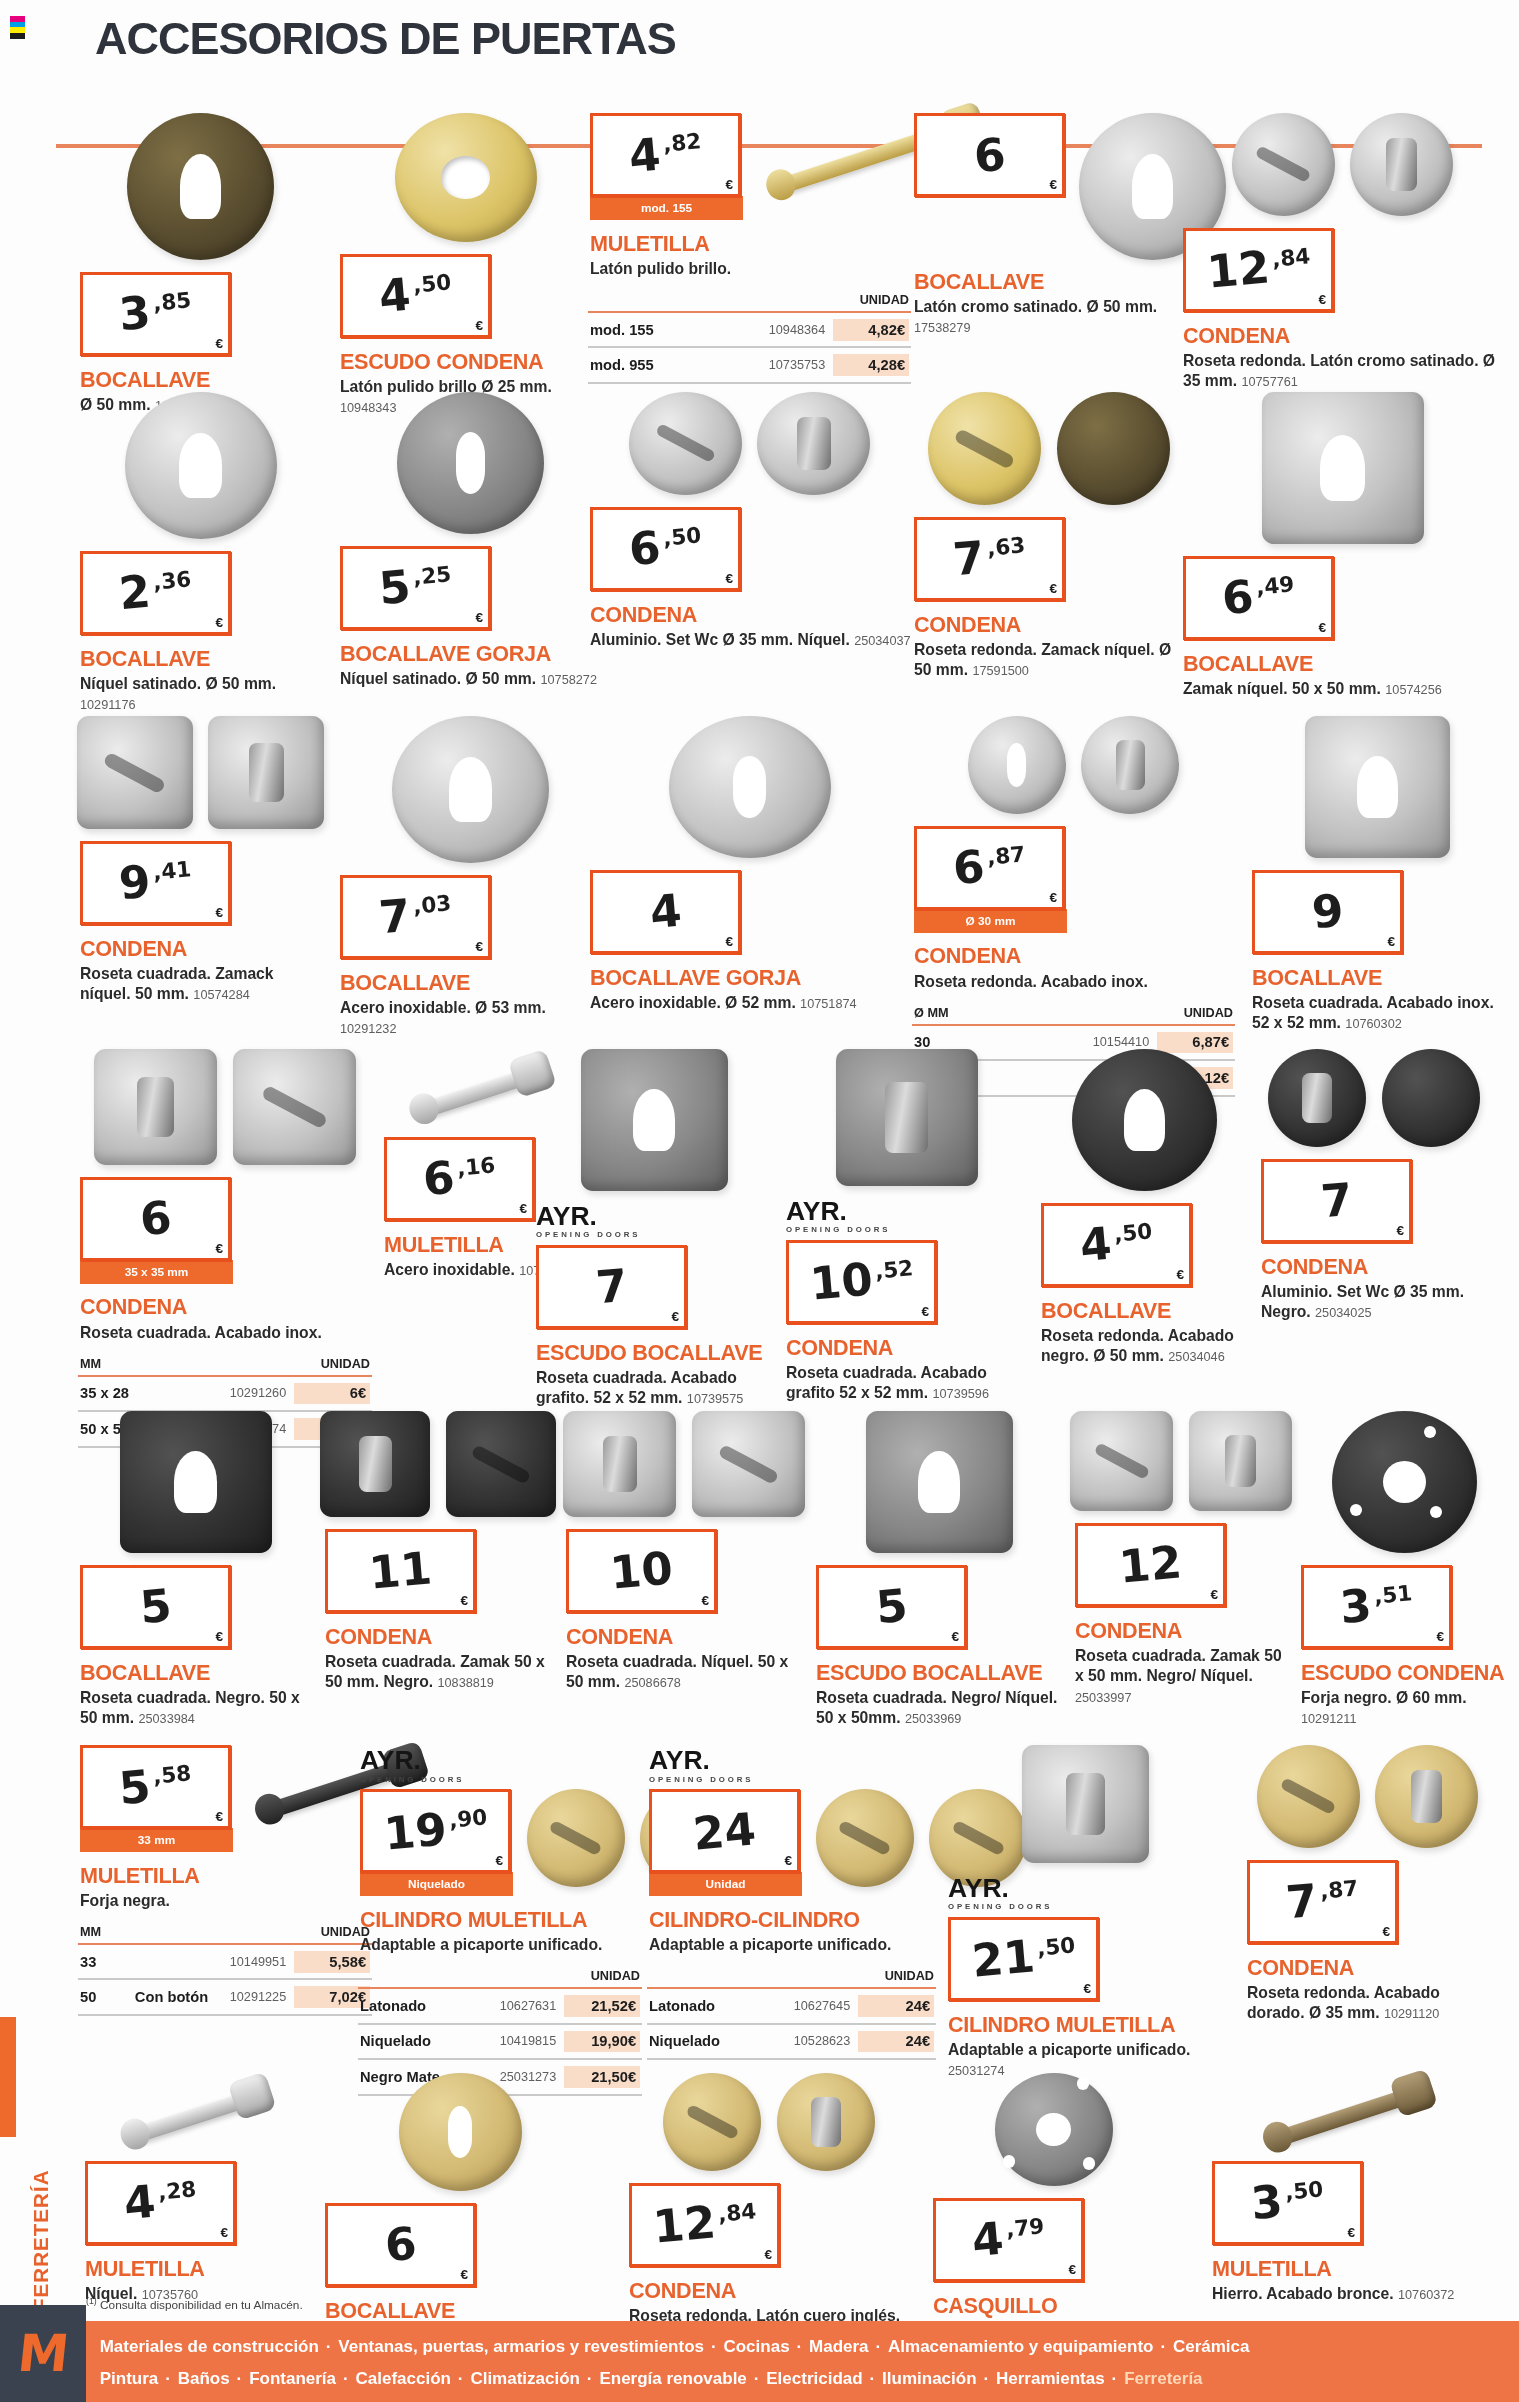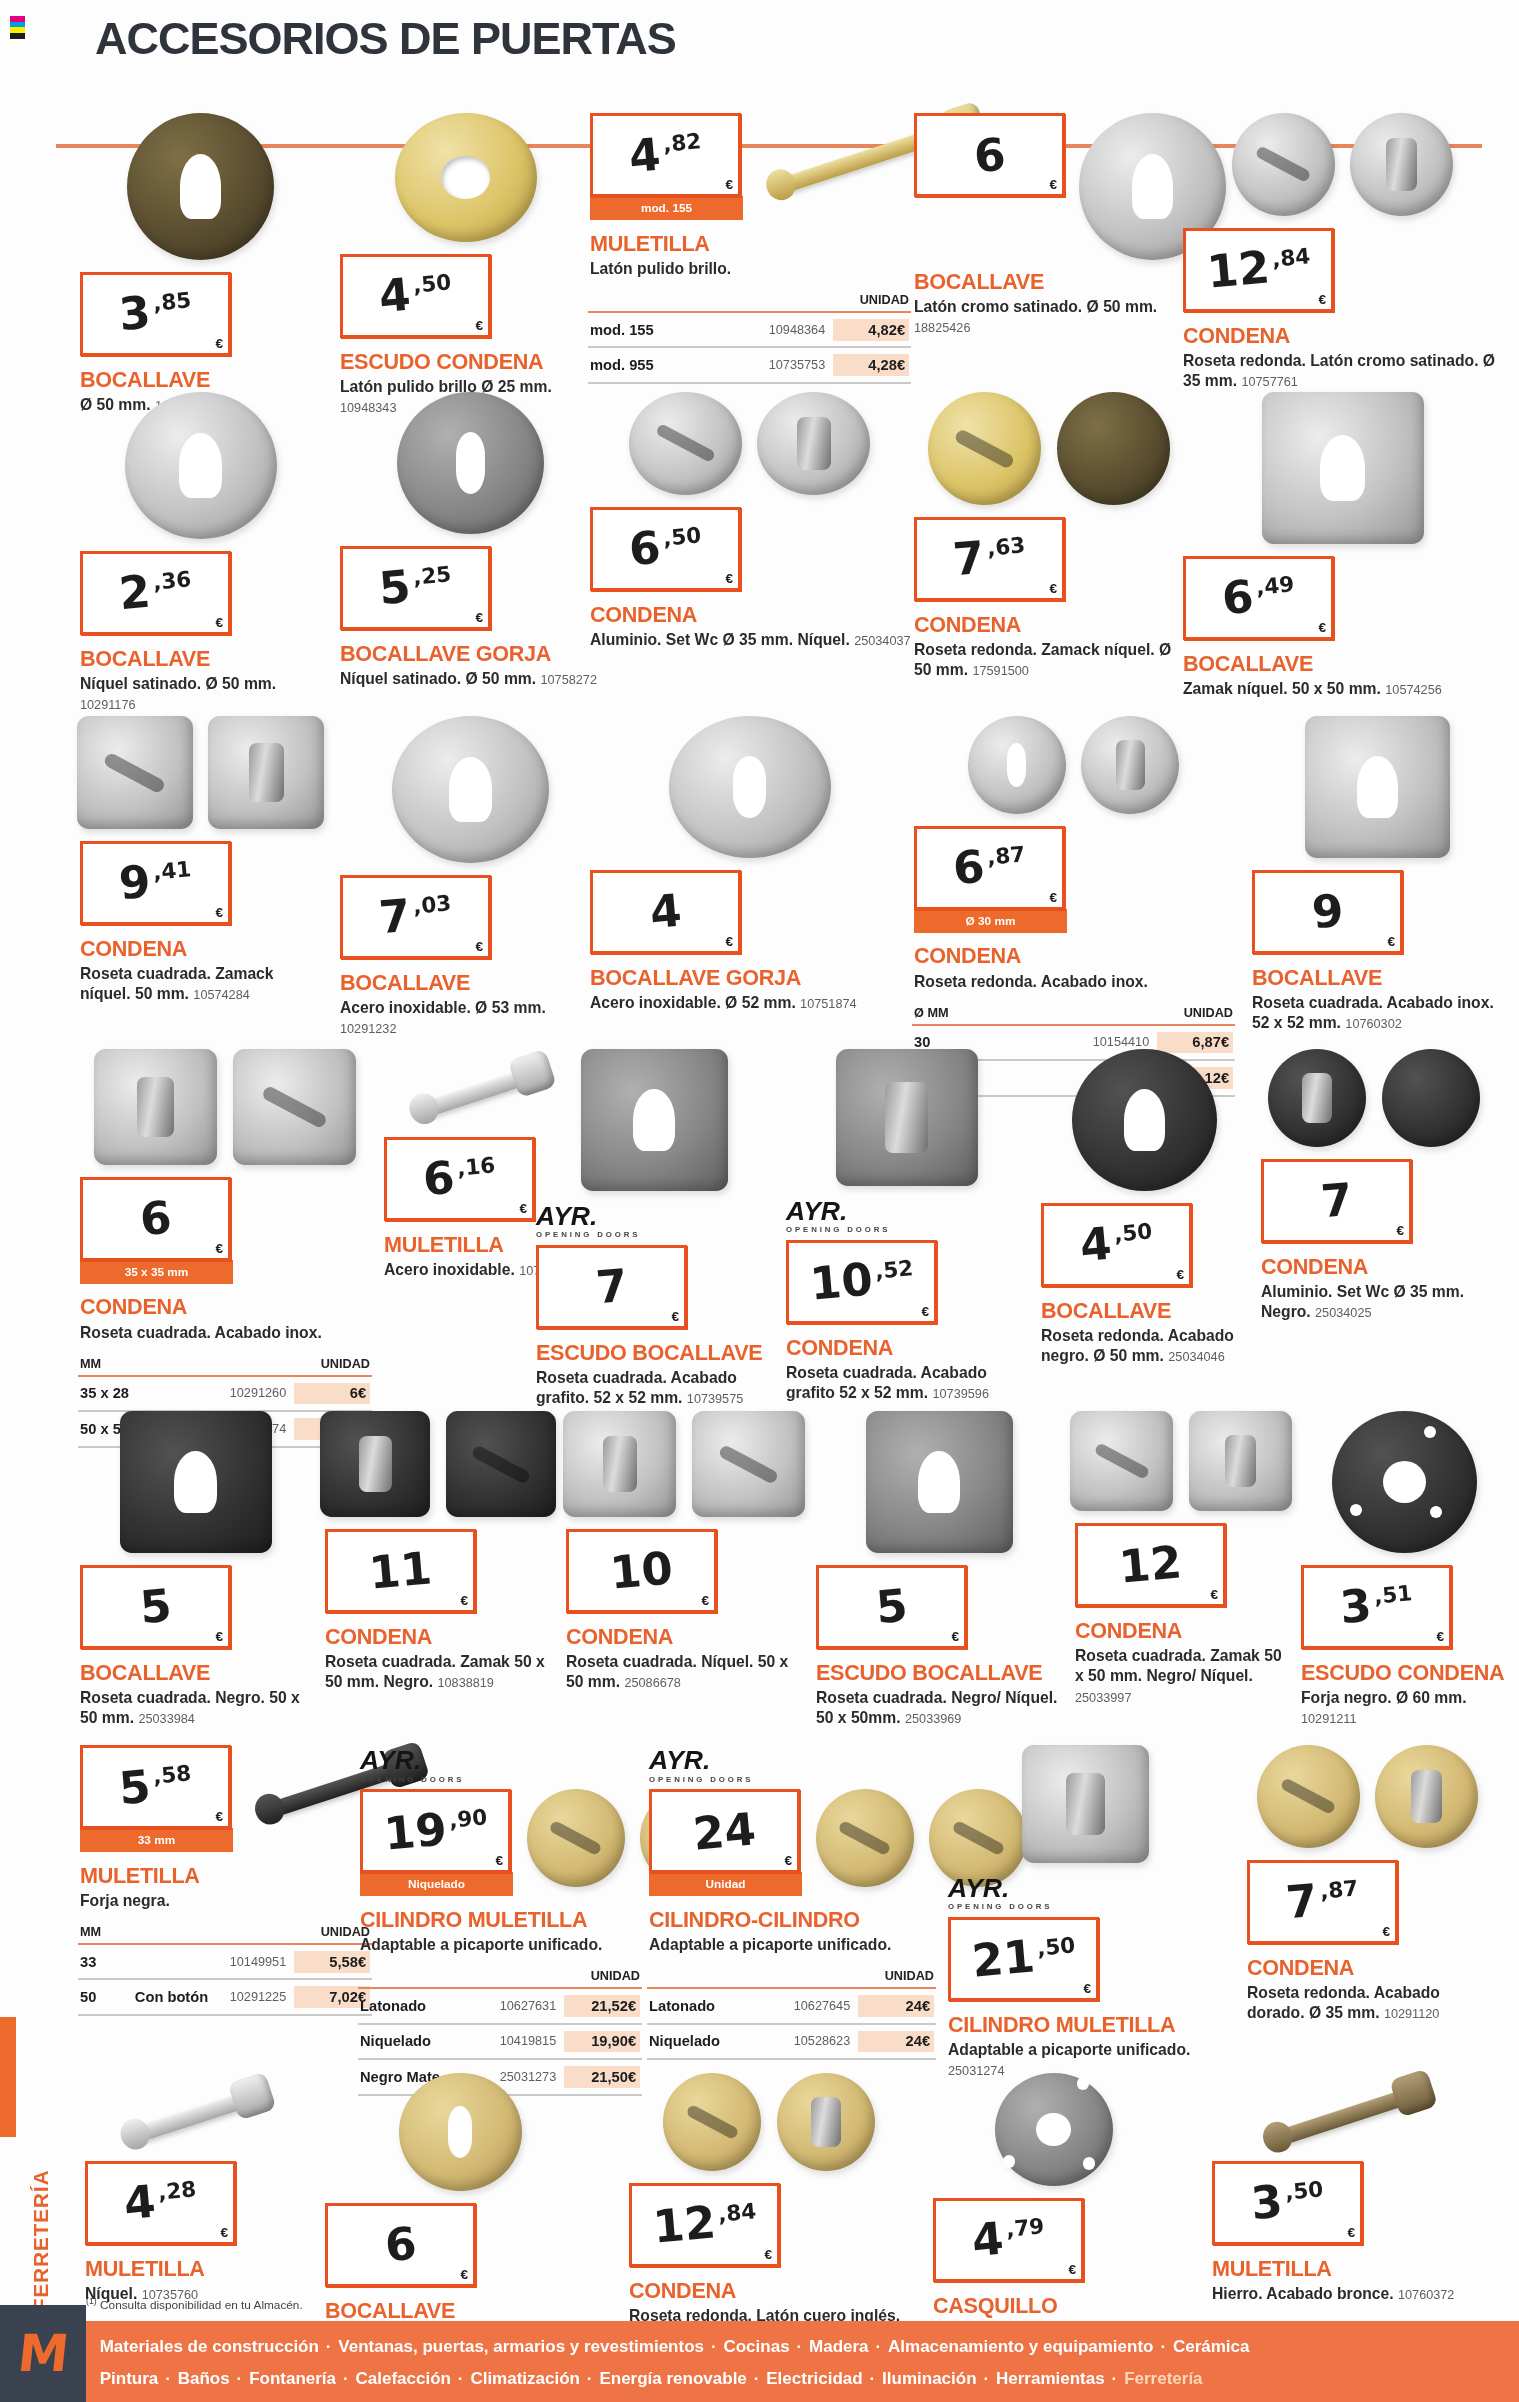--- a/index.html
+++ b/index.html
@@ -167,7 +167,7 @@
           </div>
         </div>
         <div class="pname">BOCALLAVE</div>
-        <div class="pdesc"><span>Latón cromo satinado. Ø 50 mm.</span> <span class="pcode">18825426</span></div>
+        <div class="pdesc"><span>Latón cromo satinado. Ø 50 mm.</span> <span class="pcode">17538279</span></div>
       </div>
       <div class="card" style="left: 1181px; top: 113px; width: 323px;"><div class="ph-row">
           <div class="ph circle ch" style="width: 103px; height: 103px;">

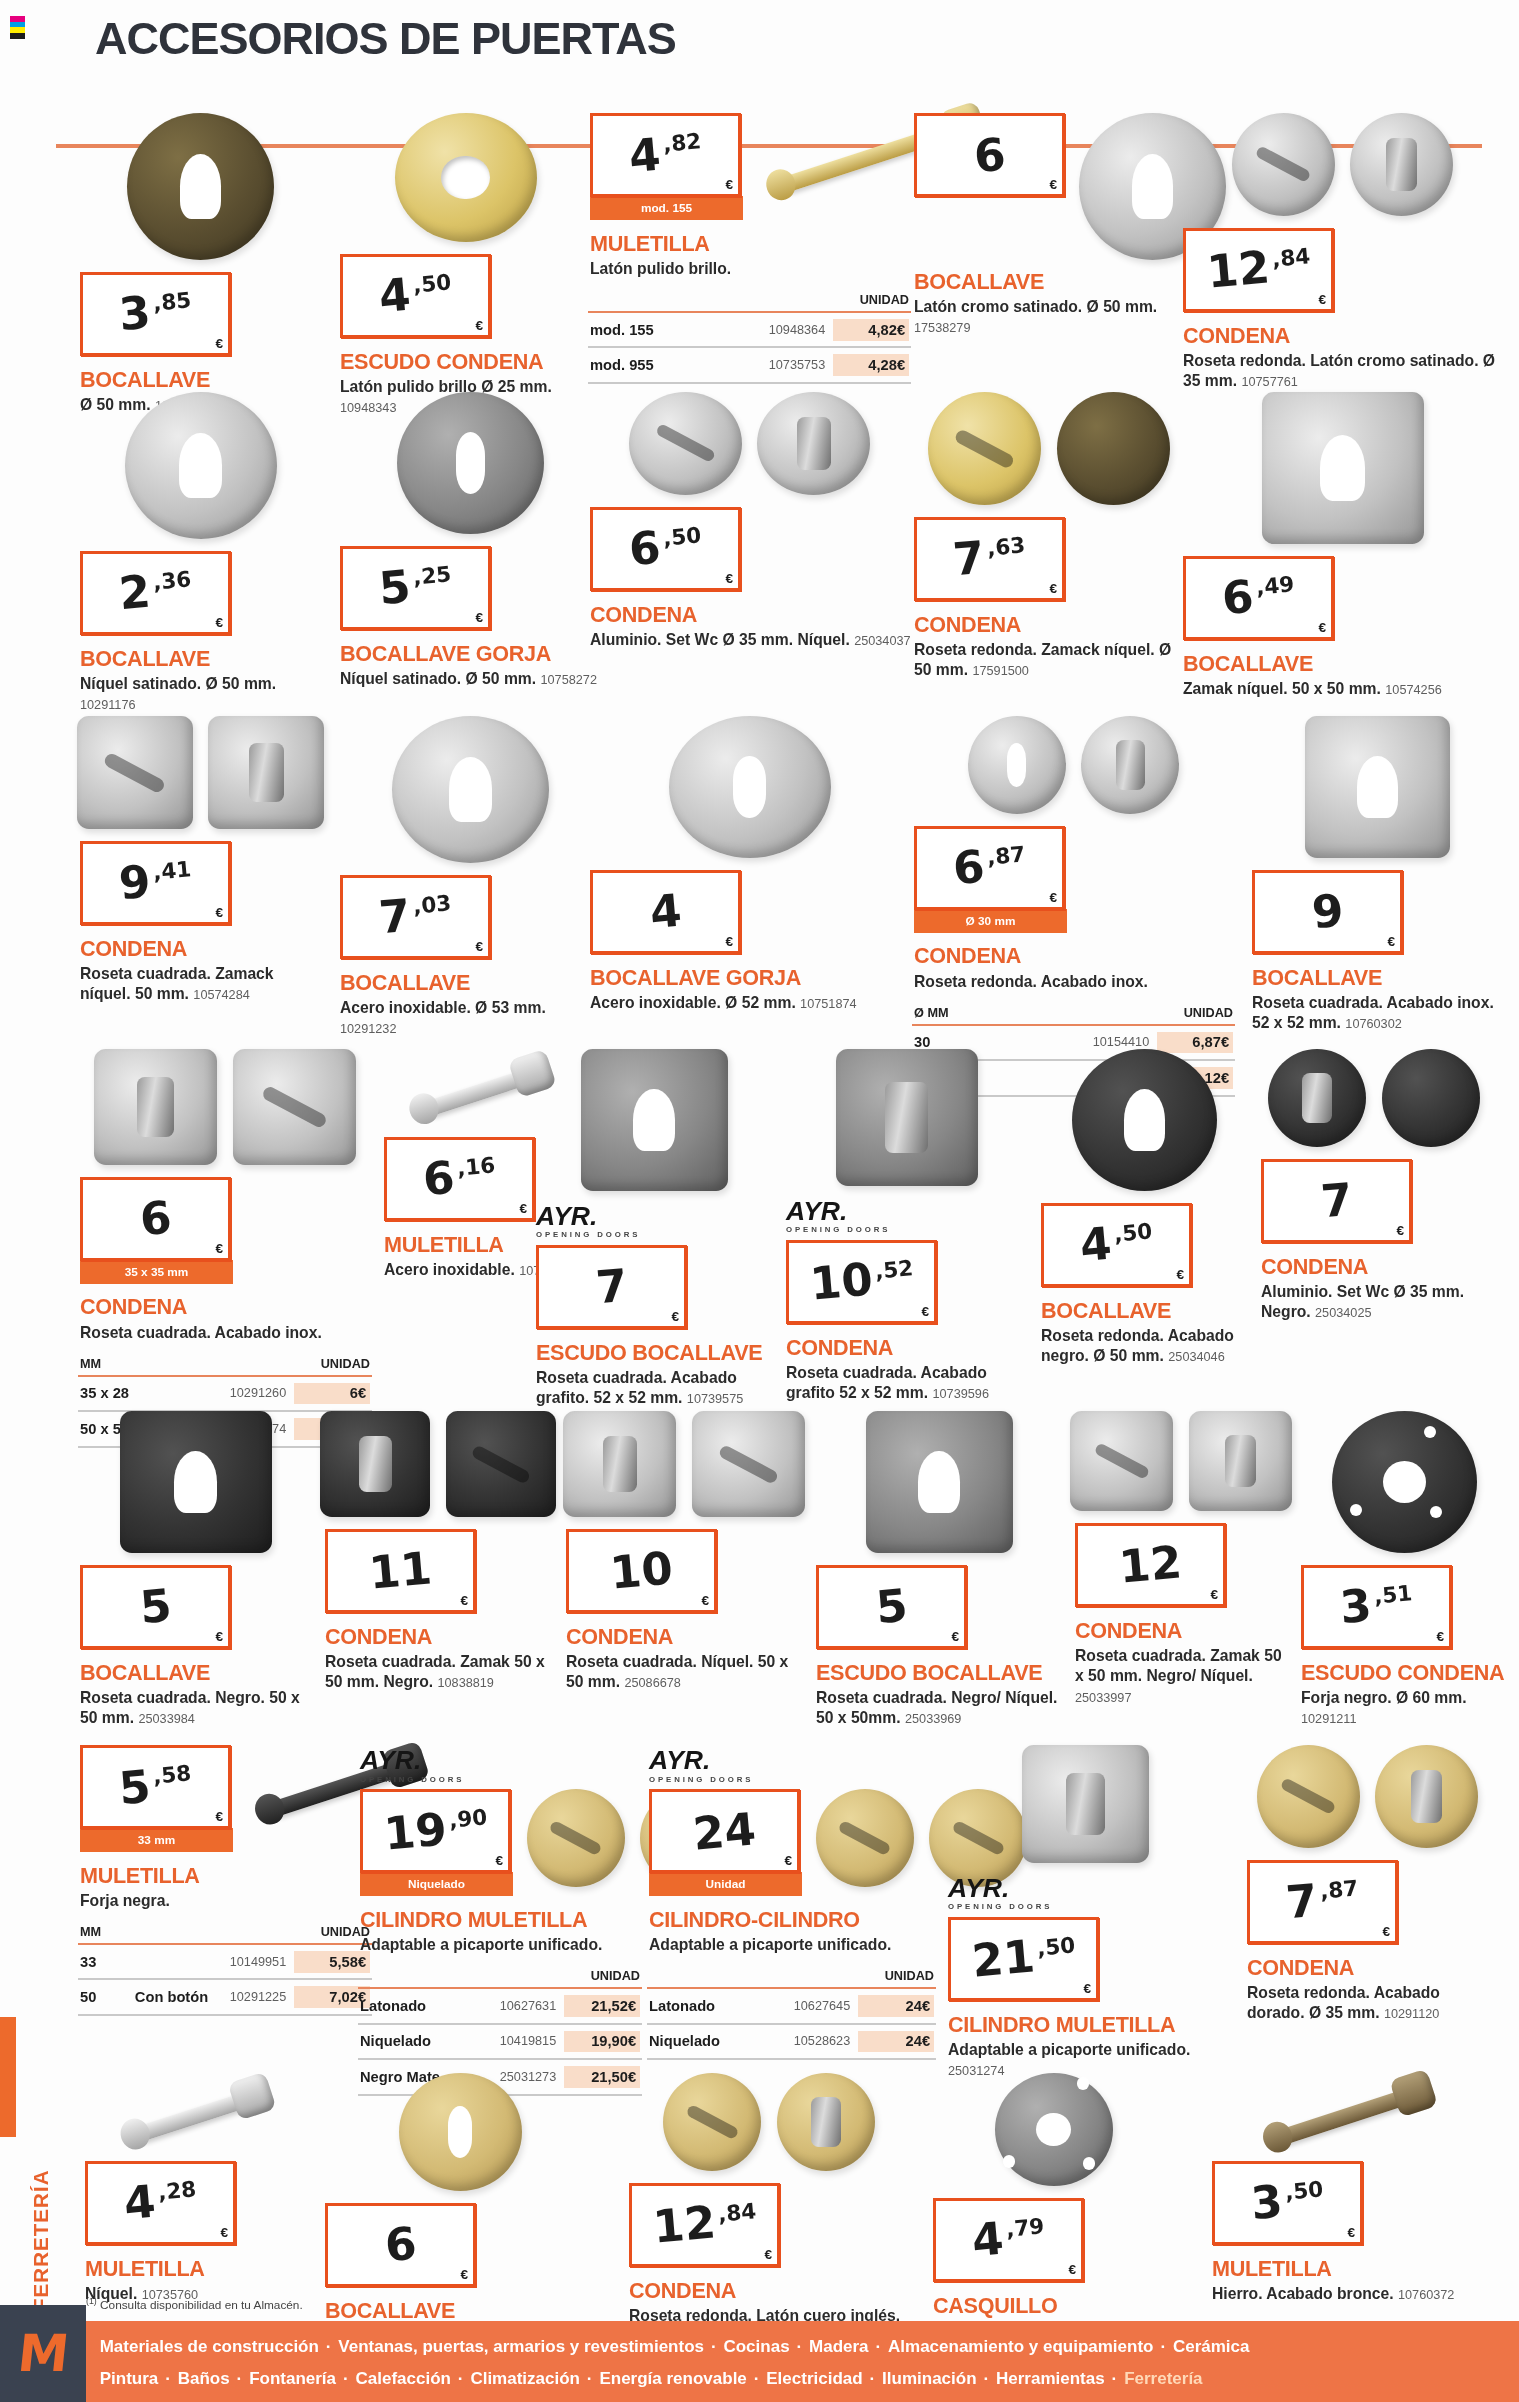--- a/index.html
+++ b/index.html
@@ -51,7 +51,7 @@
   .tbadge{width:153px;background:#ed6a2c;color:#fff;font-size:11.8px;font-weight:700;text-align:center;padding:4.9px 0;margin-top:-1px;}
 
   .ayr{margin:2px 0 5.9px 2px;line-height:1;}
-  .ayr .a1{font-size:26.5px;font-weight:900;font-style:italic;color:#151515;letter-spacing:0;}
+  .ayr .a1{font-size:26.5px;font-weight:900;color:#151515;letter-spacing:0;}
   .ayr .a2{display:block;font-size:7.8px;letter-spacing:2.9px;color:#444;font-weight:700;margin-top:2px;}
 
   .pname{color:#e8622d;font-weight:800;font-size:21.6px;letter-spacing:-0.3px;margin:9.8px 0 3.9px 2px;line-height:1.08;}

